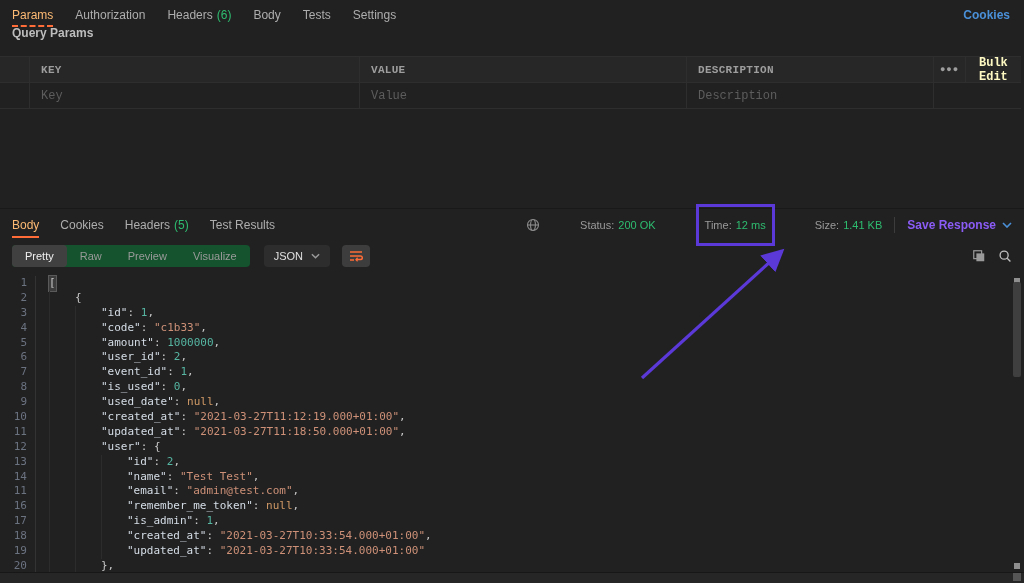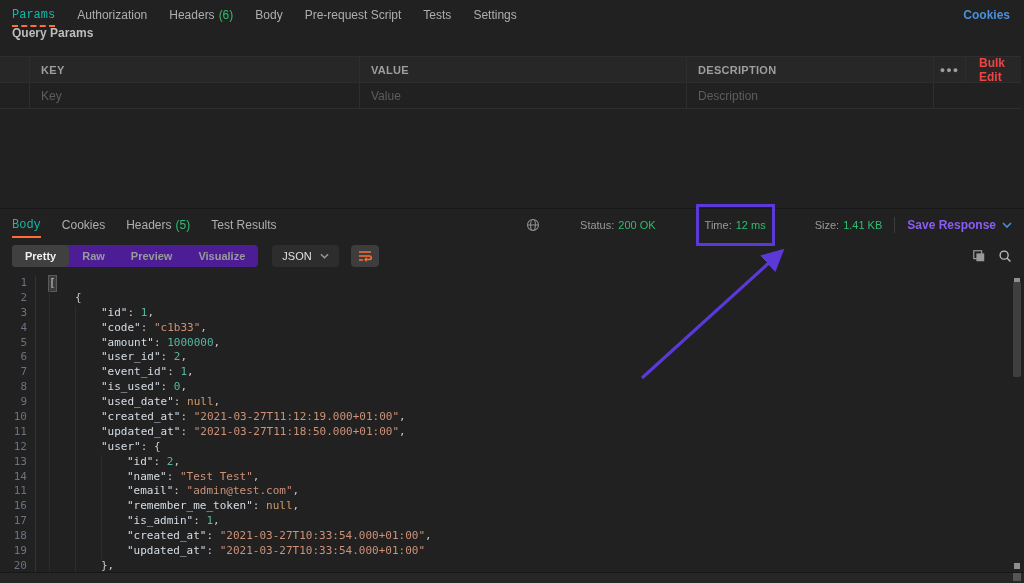--- a/index.html
+++ b/index.html
@@ -16,7 +16,7 @@
   .tab { display:flex; align-items:center; gap:4px; margin-right:22px;
     font-size:12px; color:#aeaeae; cursor:pointer; position:relative; }
   .tab .count { color:#2EBD70; }
-  .tab.active { color:#14b8a6;font-family:Liberation Mono, monospace; }
+  .tab.active { color:#fdba74; }
   .req-tabs .tab.active::after { content:""; position:absolute; left:0; right:0; bottom:3px;
     border-bottom:2px dashed #FF6C37; }
   .cookies-link { position:absolute; right:14px; top:0; height:30px; display:flex;

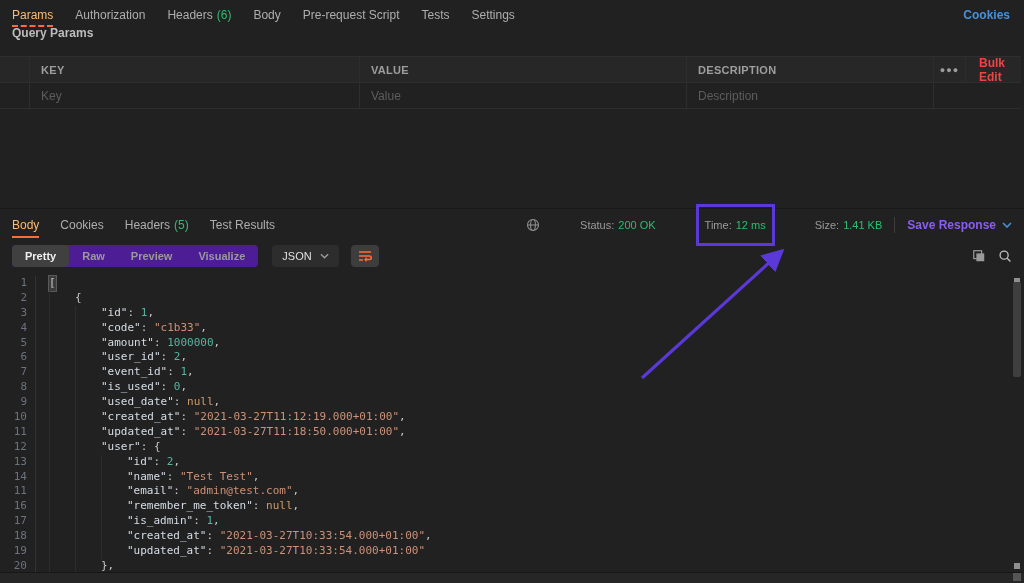--- a/index.html
+++ b/index.html
@@ -122,9 +122,6 @@
       </div>
       <div class="tab">
         <span>Body</span>
-      </div>
-      <div class="tab">
-        <span>Pre-request Script</span>
       </div>
       <div class="tab">
         <span>Tests</span>

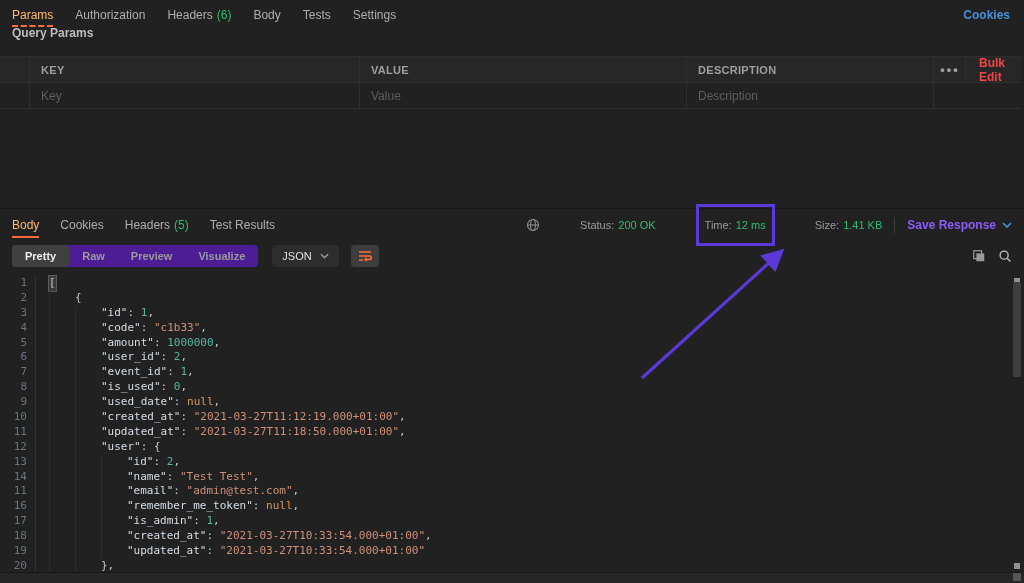--- a/index.html
+++ b/index.html
@@ -27,7 +27,7 @@
     color:#bdbdbd; }
 
   
-  .param-table { position:absolute; top:56px; left:0; right:3px; border-top:1px solid #2e2e2e; }
+  .param-table { position:absolute; top:56px; left:0; right:3px; border-top:1px solid #2e2e2e;font-family:Liberation Mono, monospace; }
   .p-row { display:flex; height:26px; border-bottom:1px solid #2e2e2e; align-items:stretch; }
   .p-row.head { background:#272727; }
   .cell { border-right:1px solid #2e2e2e; display:flex; align-items:center; padding:0 11px; }

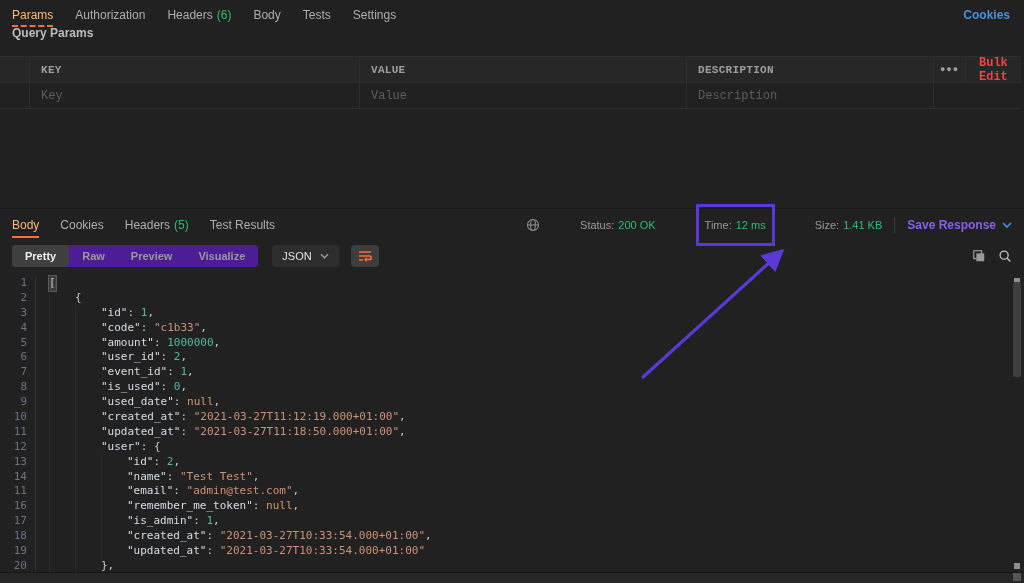--- a/index.html
+++ b/index.html
@@ -38,7 +38,7 @@
   .c-more { width:32px; justify-content:center; border-right:1px solid #2e2e2e; padding:0; }
   .c-bulk { flex:1; border-right:none; justify-content:flex-start; padding-left:13px; }
   .head .cell { font-size:11px; font-weight:700; letter-spacing:.3px; color:#9e9e9e; }
-  .head .c-bulk { color:#ef4444; font-size:12px; letter-spacing:0; cursor:pointer; }
+  .head .c-bulk { color:#fef9c3; font-size:12px; letter-spacing:0; cursor:pointer; }
   .more-dots { color:#9e9e9e; font-size:9px; letter-spacing:1px; cursor:pointer; }
   .p-row.input .cell { color:#5d5d5d; font-size:12px; }
   .p-row.input .c-more, .p-row.input .c-bulk { border-right:none; border-bottom:none; }

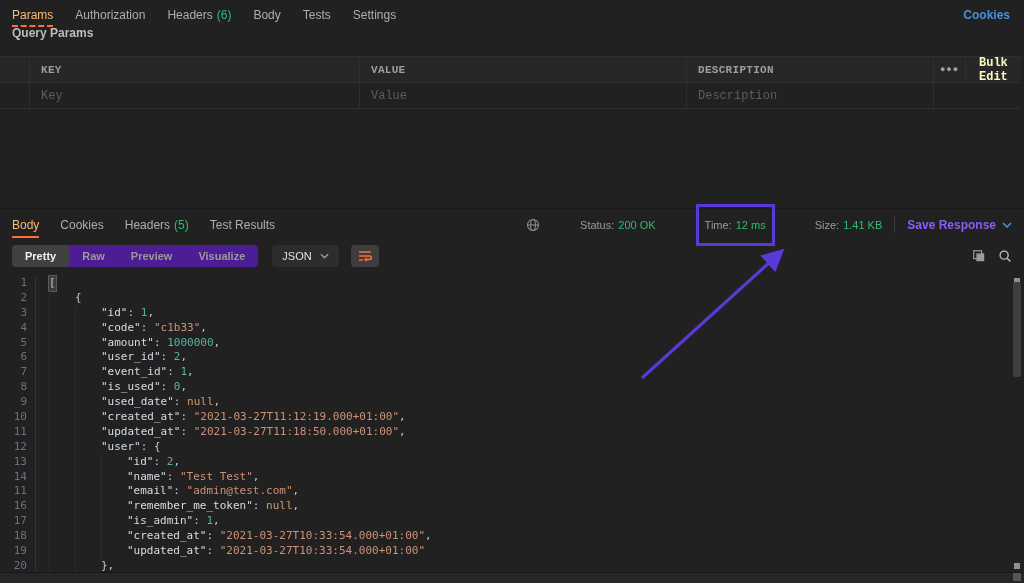--- a/index.html
+++ b/index.html
@@ -63,7 +63,7 @@
   
   .resp-toolbar { position:absolute; top:31px; left:0; right:0; height:32px; display:flex;
     align-items:center; padding:0 12px; gap:10px; }
-  .seg-group { display:flex; background:#4c1d95; border-radius:4px; padding:0;font-weight:bold; }
+  .seg-group { display:flex; background:#14532d; border-radius:4px; padding:0; }
   .seg { padding:5px 13px; font-size:11px; color:#9a9a9a; border-radius:4px; cursor:pointer; }
   .seg.active { background:#404040; color:#f0f0f0; }
   .lang-dd { display:flex; align-items:center; gap:8px; background:#2d2d2d; border-radius:4px;

